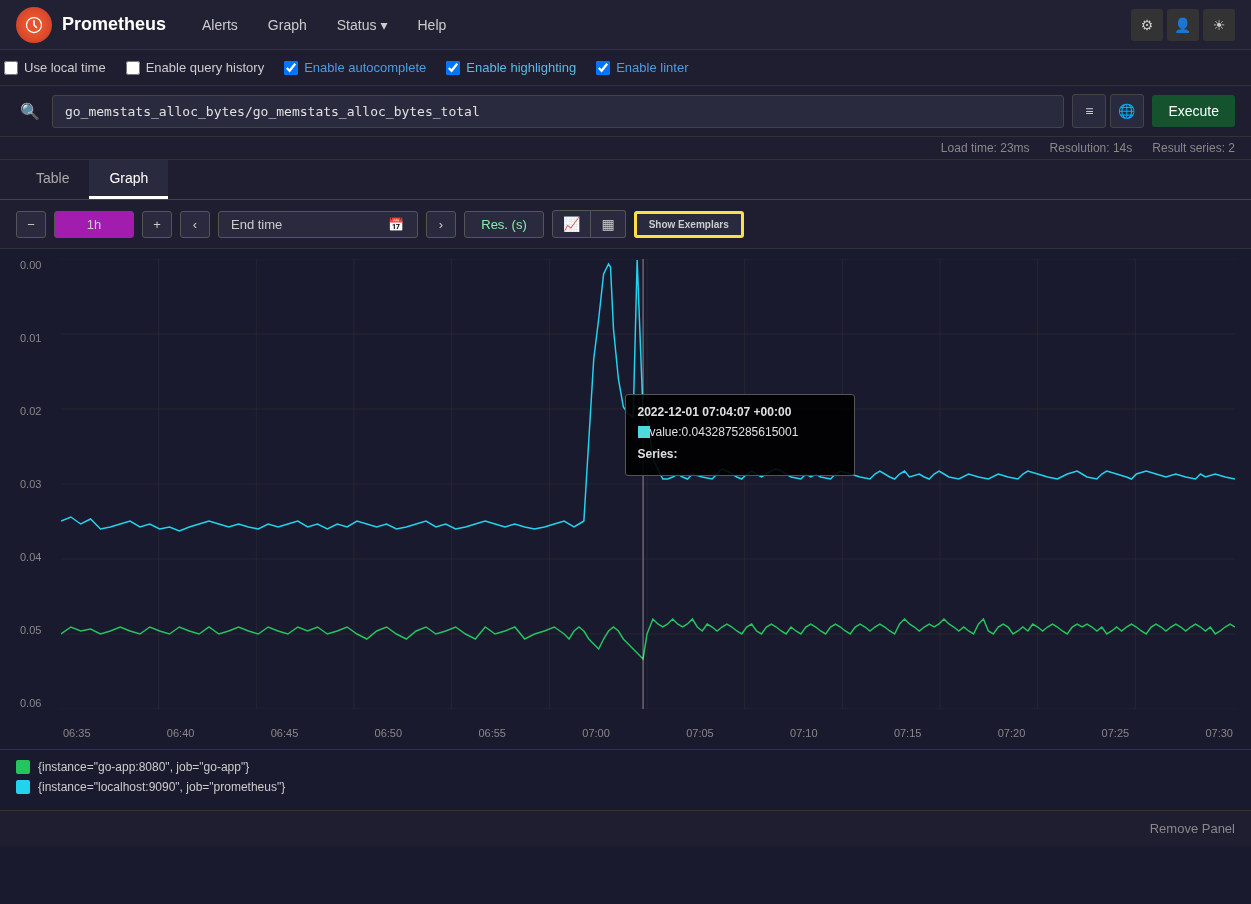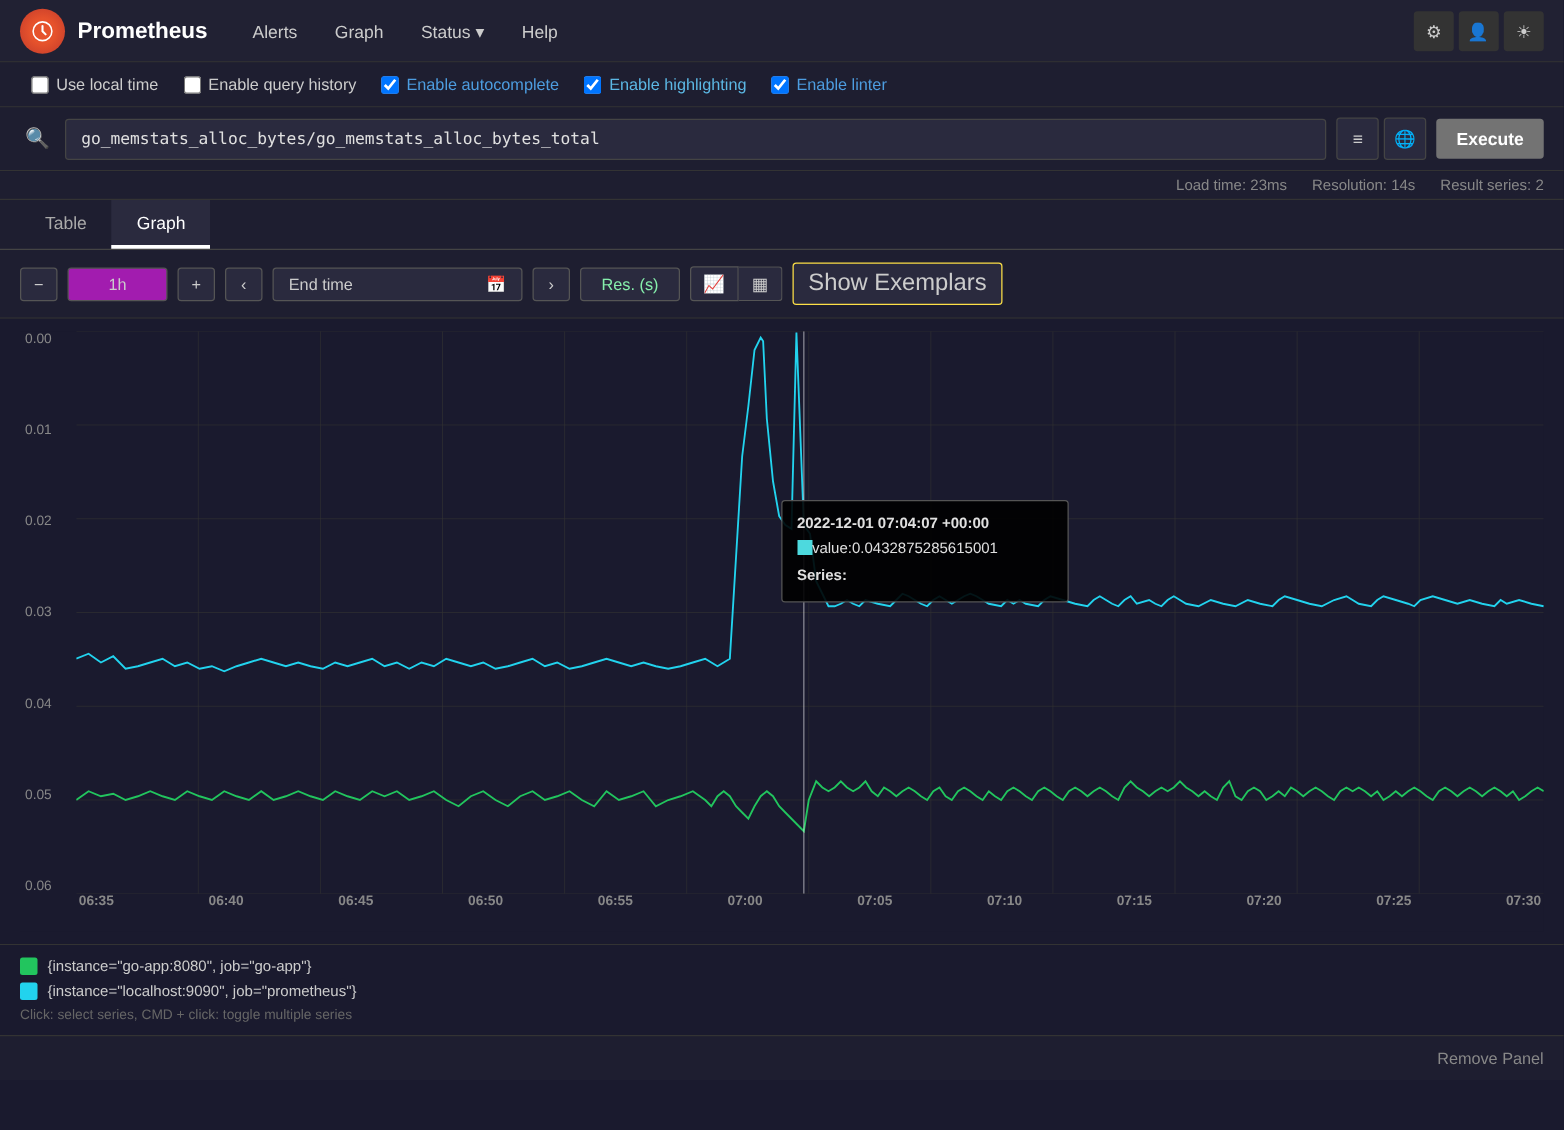--- a/index.html
+++ b/index.html
@@ -42,7 +42,7 @@
       background: #1e1e30;
       display: flex;
       align-items: center;
-      padding: 10px 25px;
+      padding: 10px 4px;
       gap: 20px;
       border-bottom: 1px solid #333;
       flex-wrap: wrap;

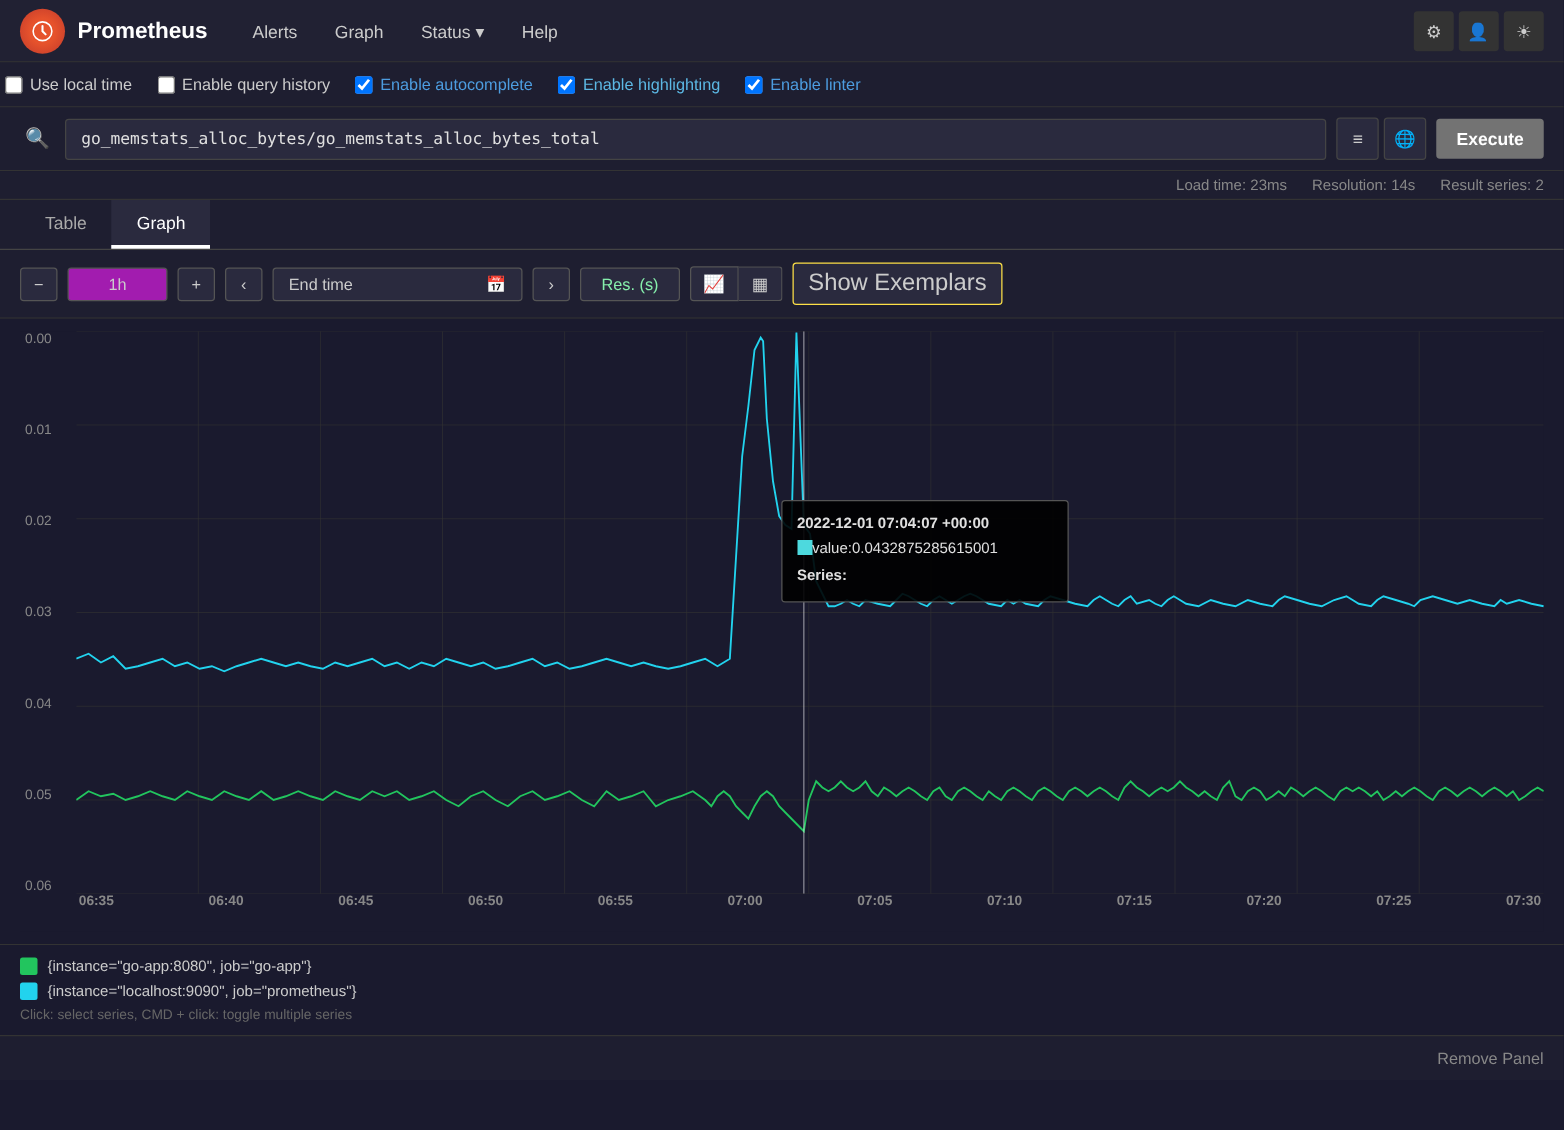--- a/index.html
+++ b/index.html
@@ -87,13 +87,13 @@
       font-size: 14px;
     }
     .execute-btn {
-      background: #737373;
+      background: #14532d;
       border: none;
       border-radius: 3px;
       color: #fff;
       padding: 8px 16px;
       font-size: 14px;
-      font-weight: bold;
+      font-weight: normal;
       cursor: pointer;
     }
 

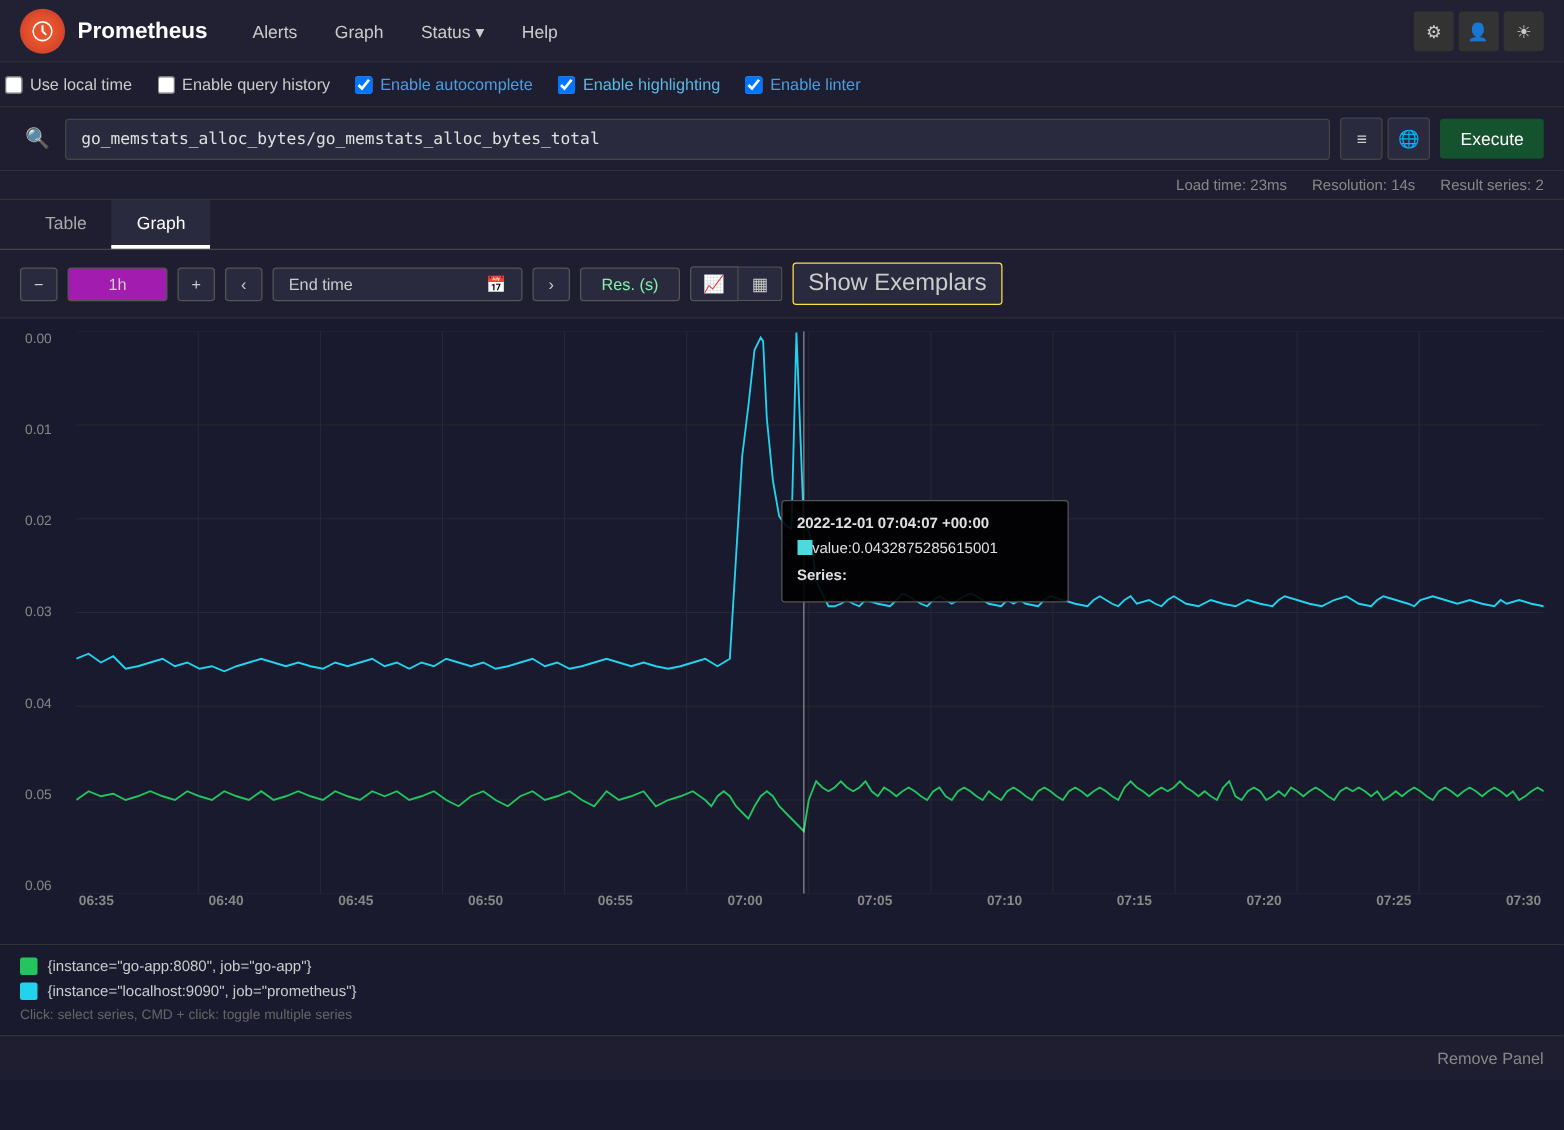--- a/index.html
+++ b/index.html
@@ -189,12 +189,13 @@
     .view-btn:last-child { border-radius: 0 3px 3px 0; border-left: none; }
     .show-exemplars-btn {
       background: #2a2a3e;
-      border: 1px solid #fde047;
+      border: 3px solid #fde047;
       border-radius: 3px;
       color: #ccc;
       padding: 5px 12px;
-      font-size: 19px;
-      cursor: pointer;
+      font-size: 10px;
+      cursor: pointer;
+      font-weight: bold;
     }
 
     

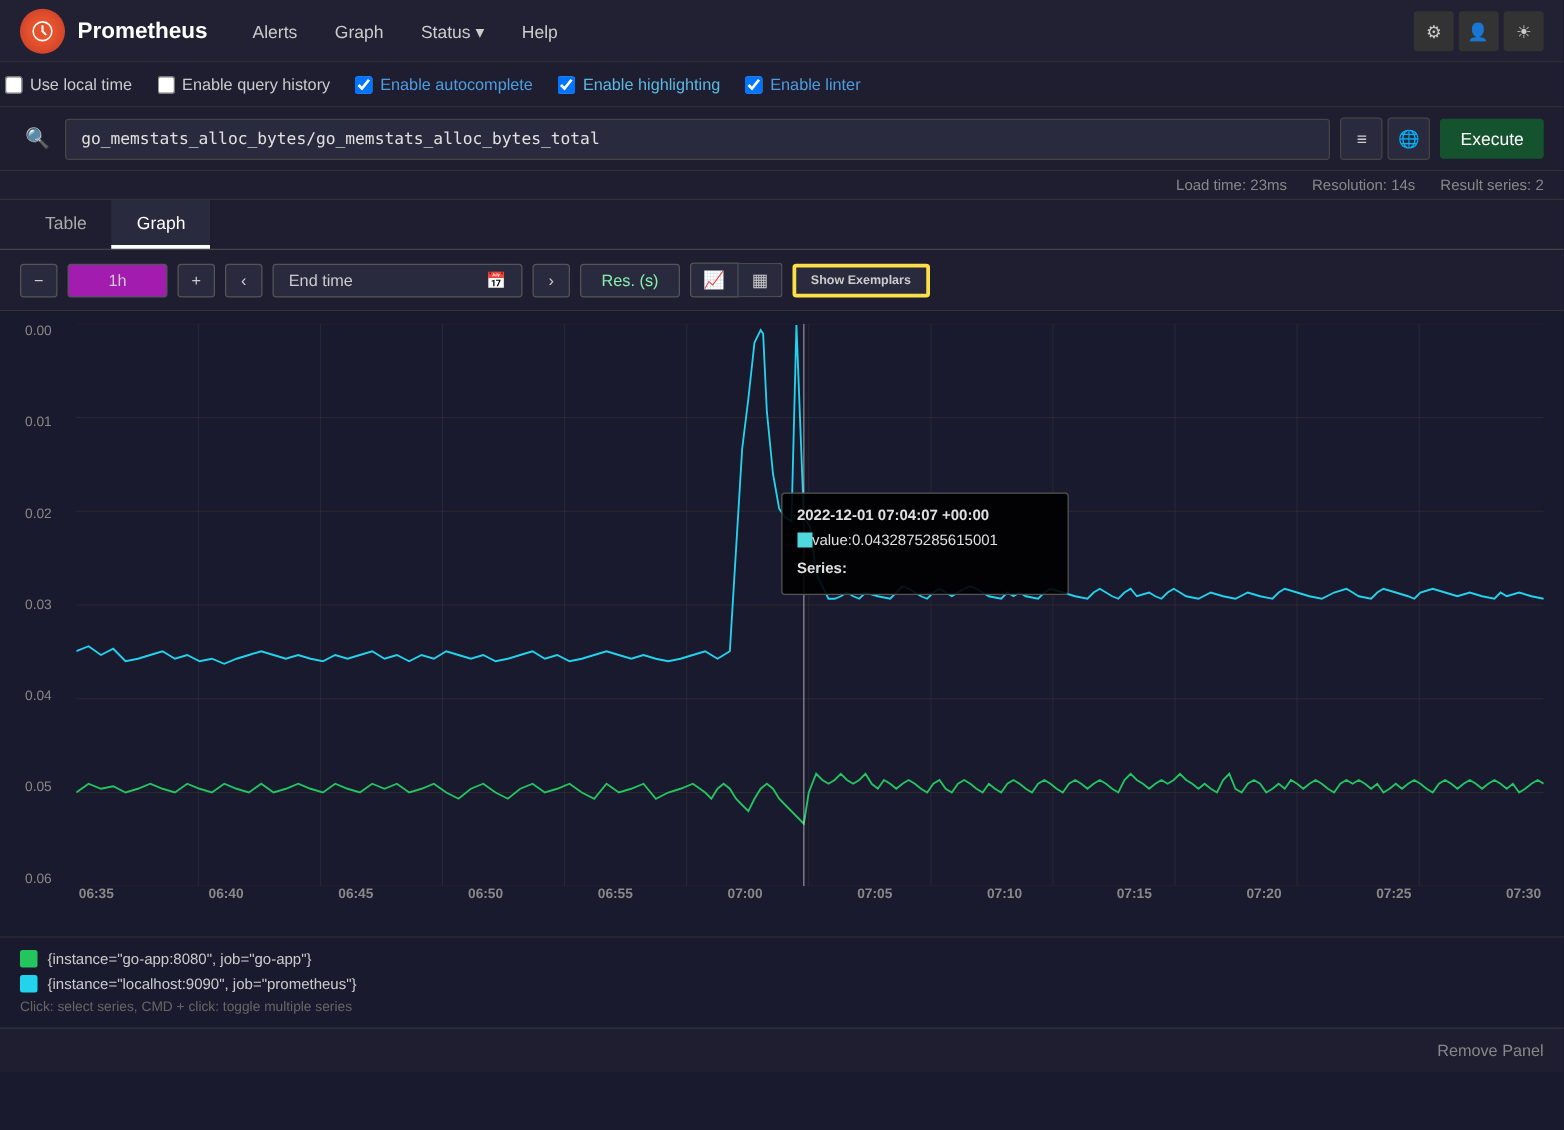--- a/index.html
+++ b/index.html
@@ -238,11 +238,10 @@
       height: 30px;
       display: flex;
       justify-content: space-between;
-      align-items: flex-start;
+      align-items: flex-end;
       font-size: 11px;
       color: #888;
       padding: 0 2px;
-      font-weight: bold;
     }
     
     .tooltip {

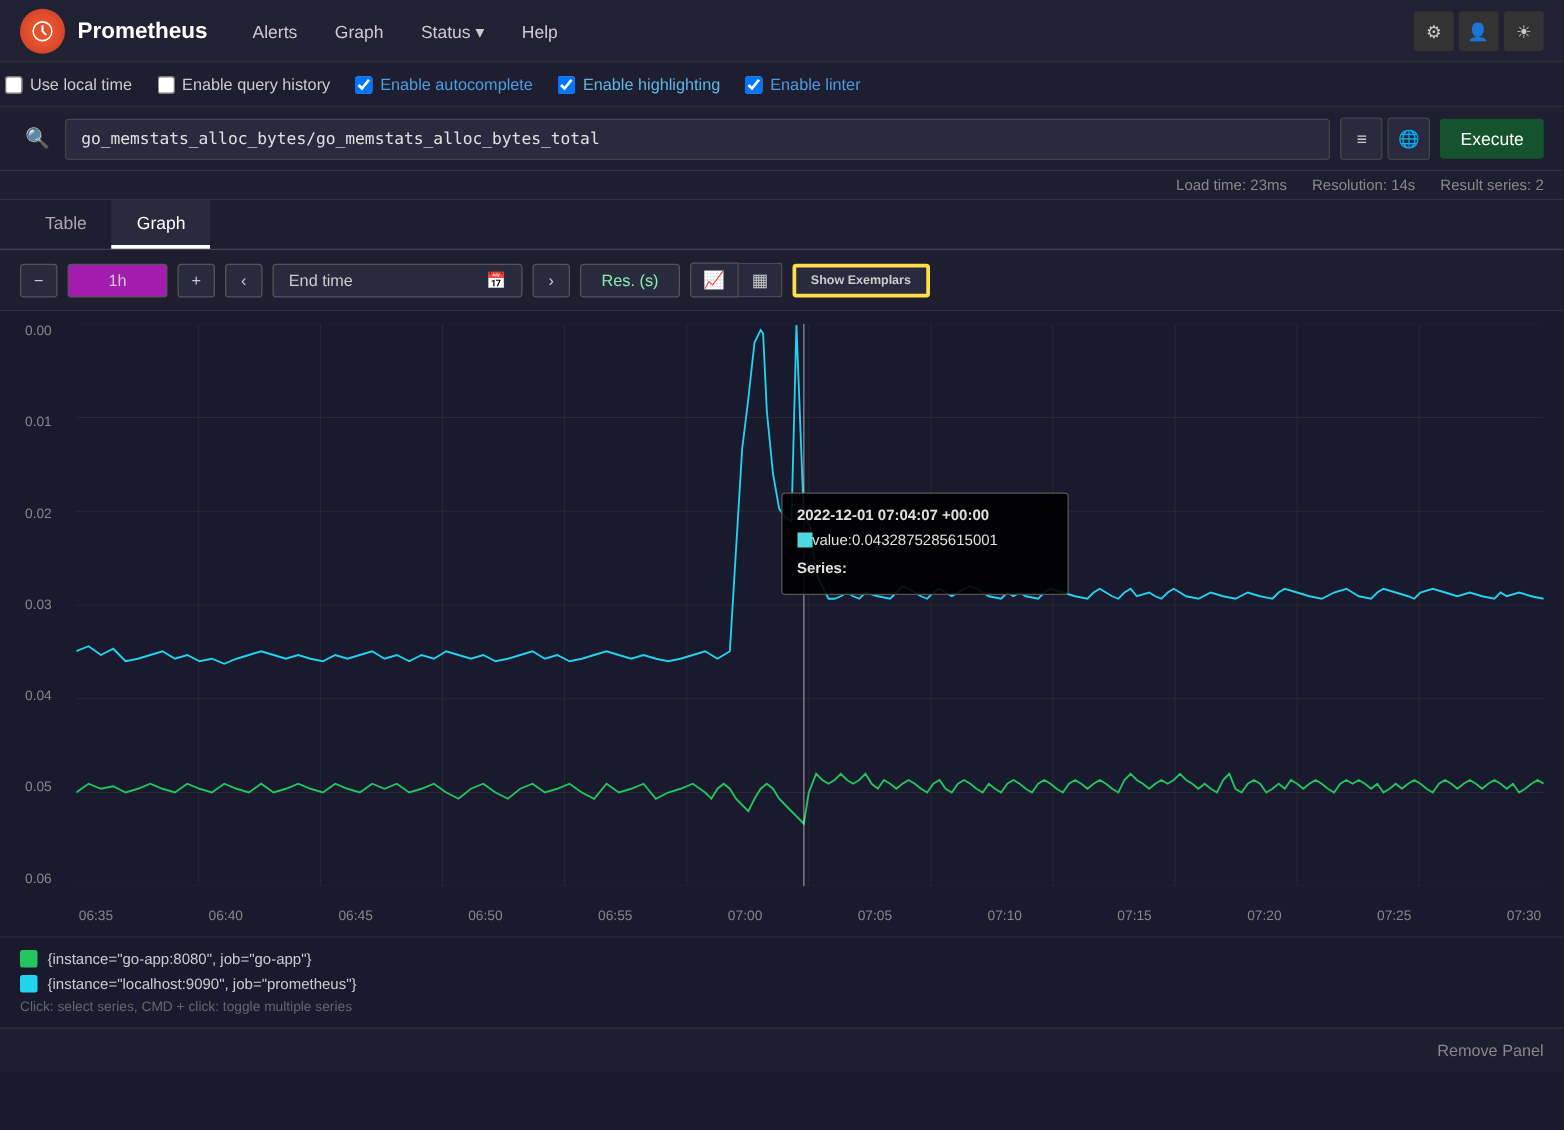--- a/index.html
+++ b/index.html
@@ -503,7 +503,6 @@
     <span class="legend-color" style="background:#22d3ee;"></span>
     <span>{instance="localhost:9090", job="prometheus"}</span>
   </div>
-  <div class="legend-hint">Click: select series, CMD + click: toggle multiple series</div>
 </div>
 
 <div class="footer">

